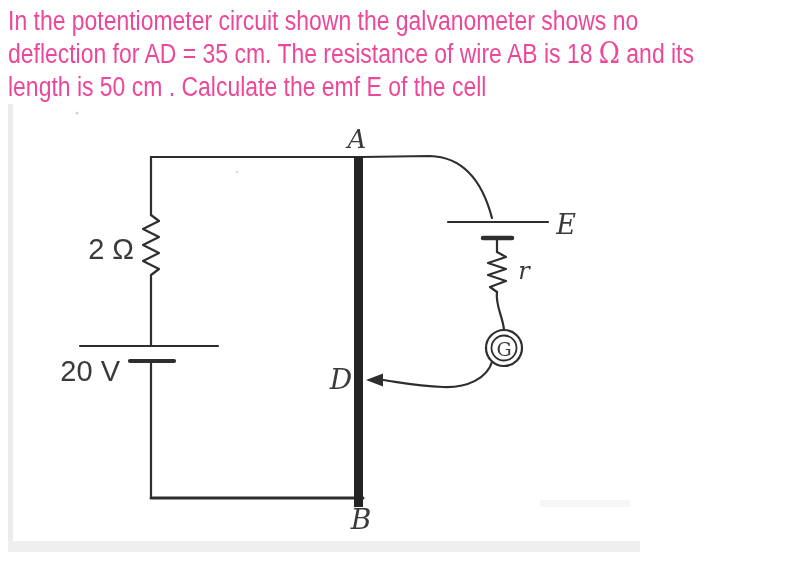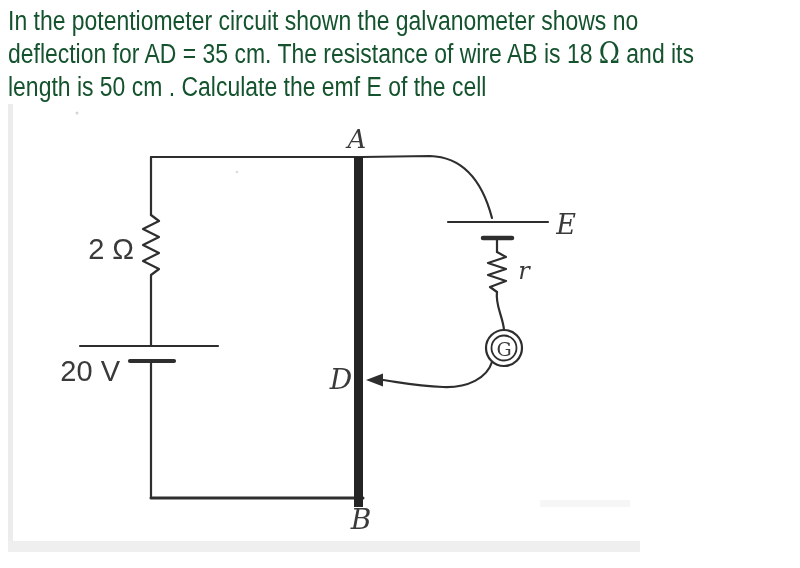--- a/index.html
+++ b/index.html
@@ -11,7 +11,7 @@
   .stage{position:absolute;inset:0;width:800px;height:568px;background:#fff;}
   .question{
     position:absolute;left:8px;top:5px;width:792px;
-    color:#14532d;font-size:27px;line-height:33px;font-weight:400;
+    color:#ec4899;font-size:27px;line-height:33px;font-weight:400;
   }
   .qline{
     display:block;white-space:nowrap;

